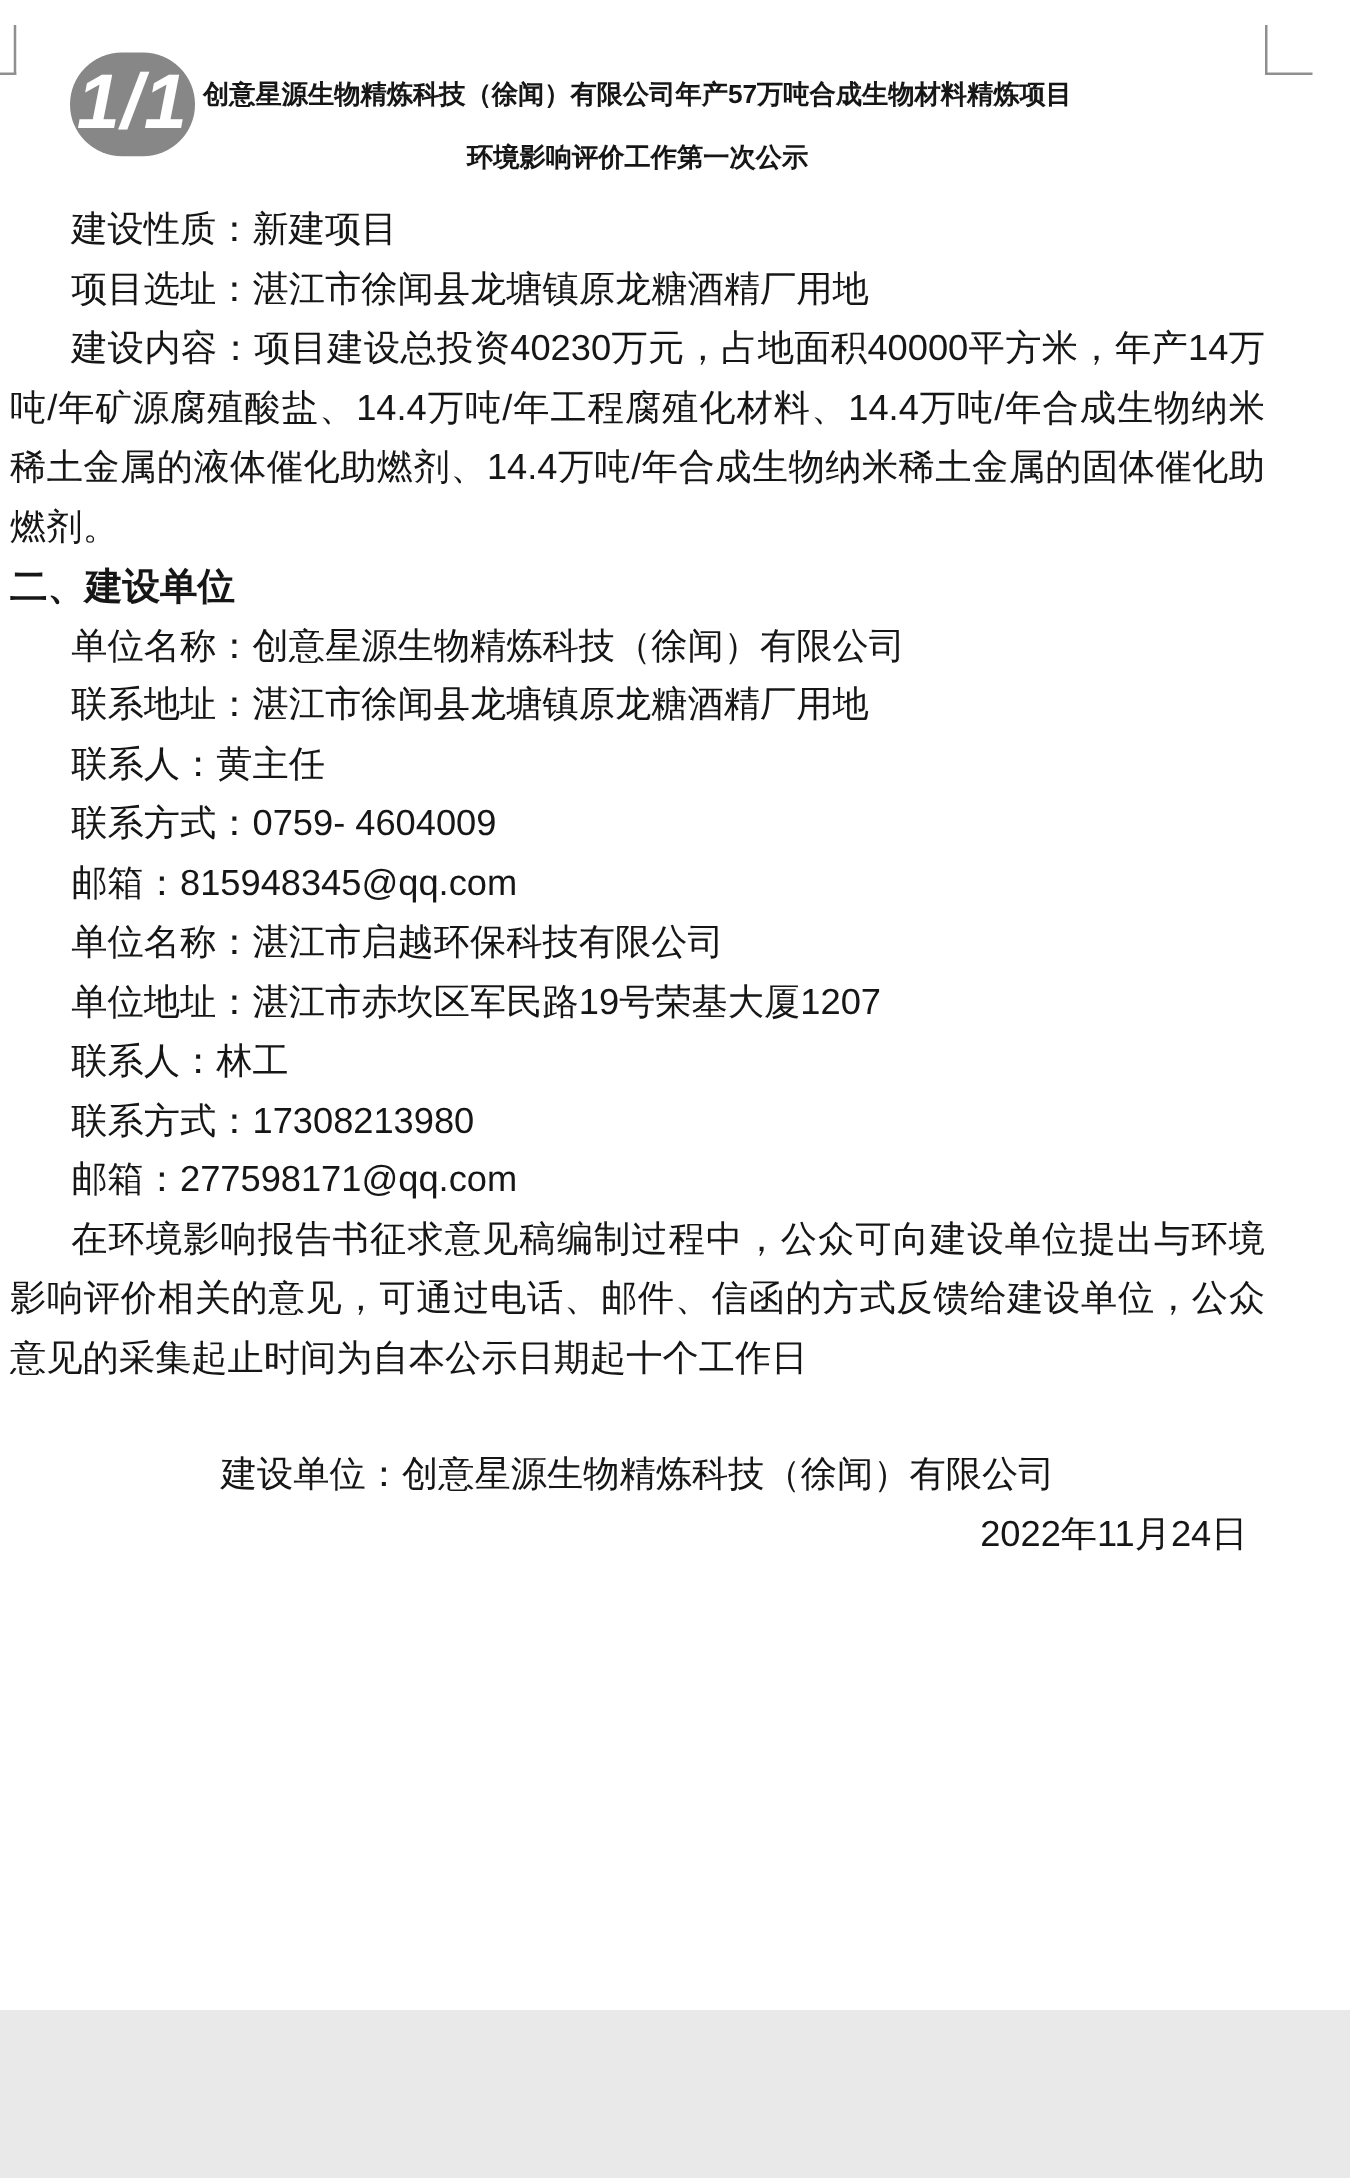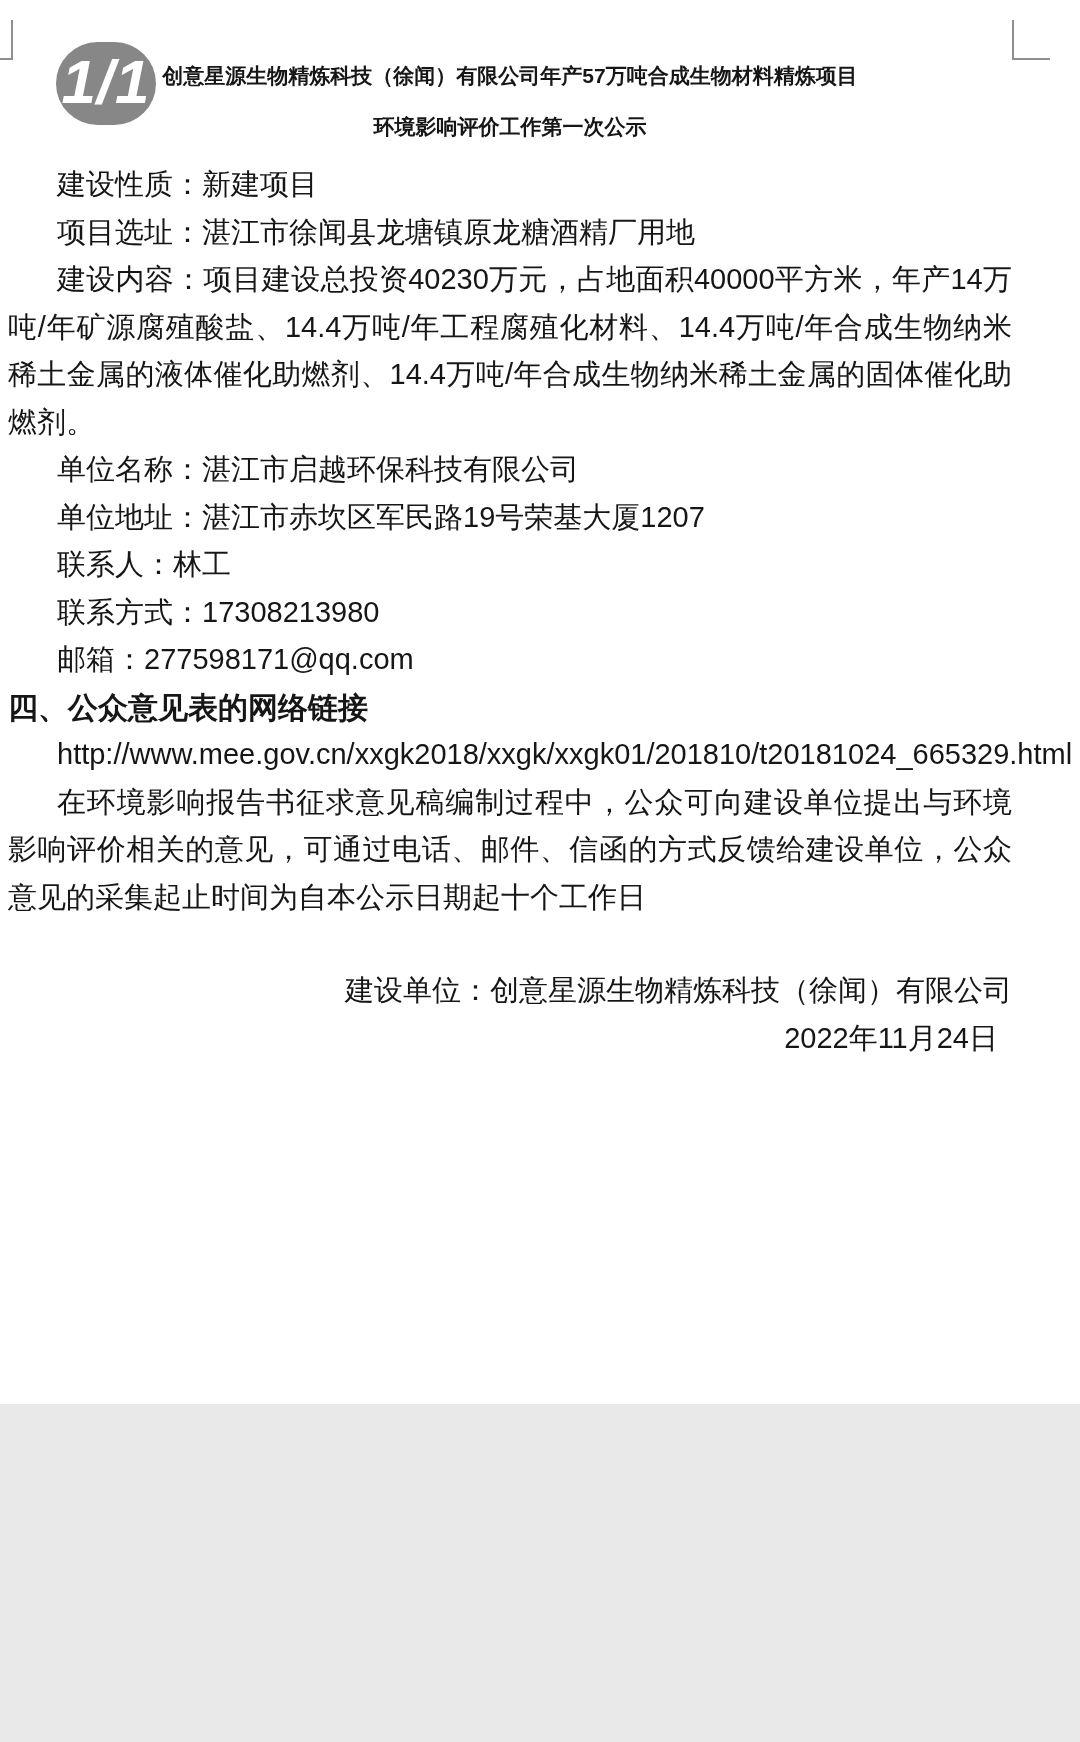--- a/index.html
+++ b/index.html
@@ -6,7 +6,7 @@
   .page {
     position: relative;
     width: 1080px;
-    height: 1404px;
+    height: 1608px;
     background: #ffffff;
     font-family: "Liberation Sans", sans-serif;
     color: #161616;

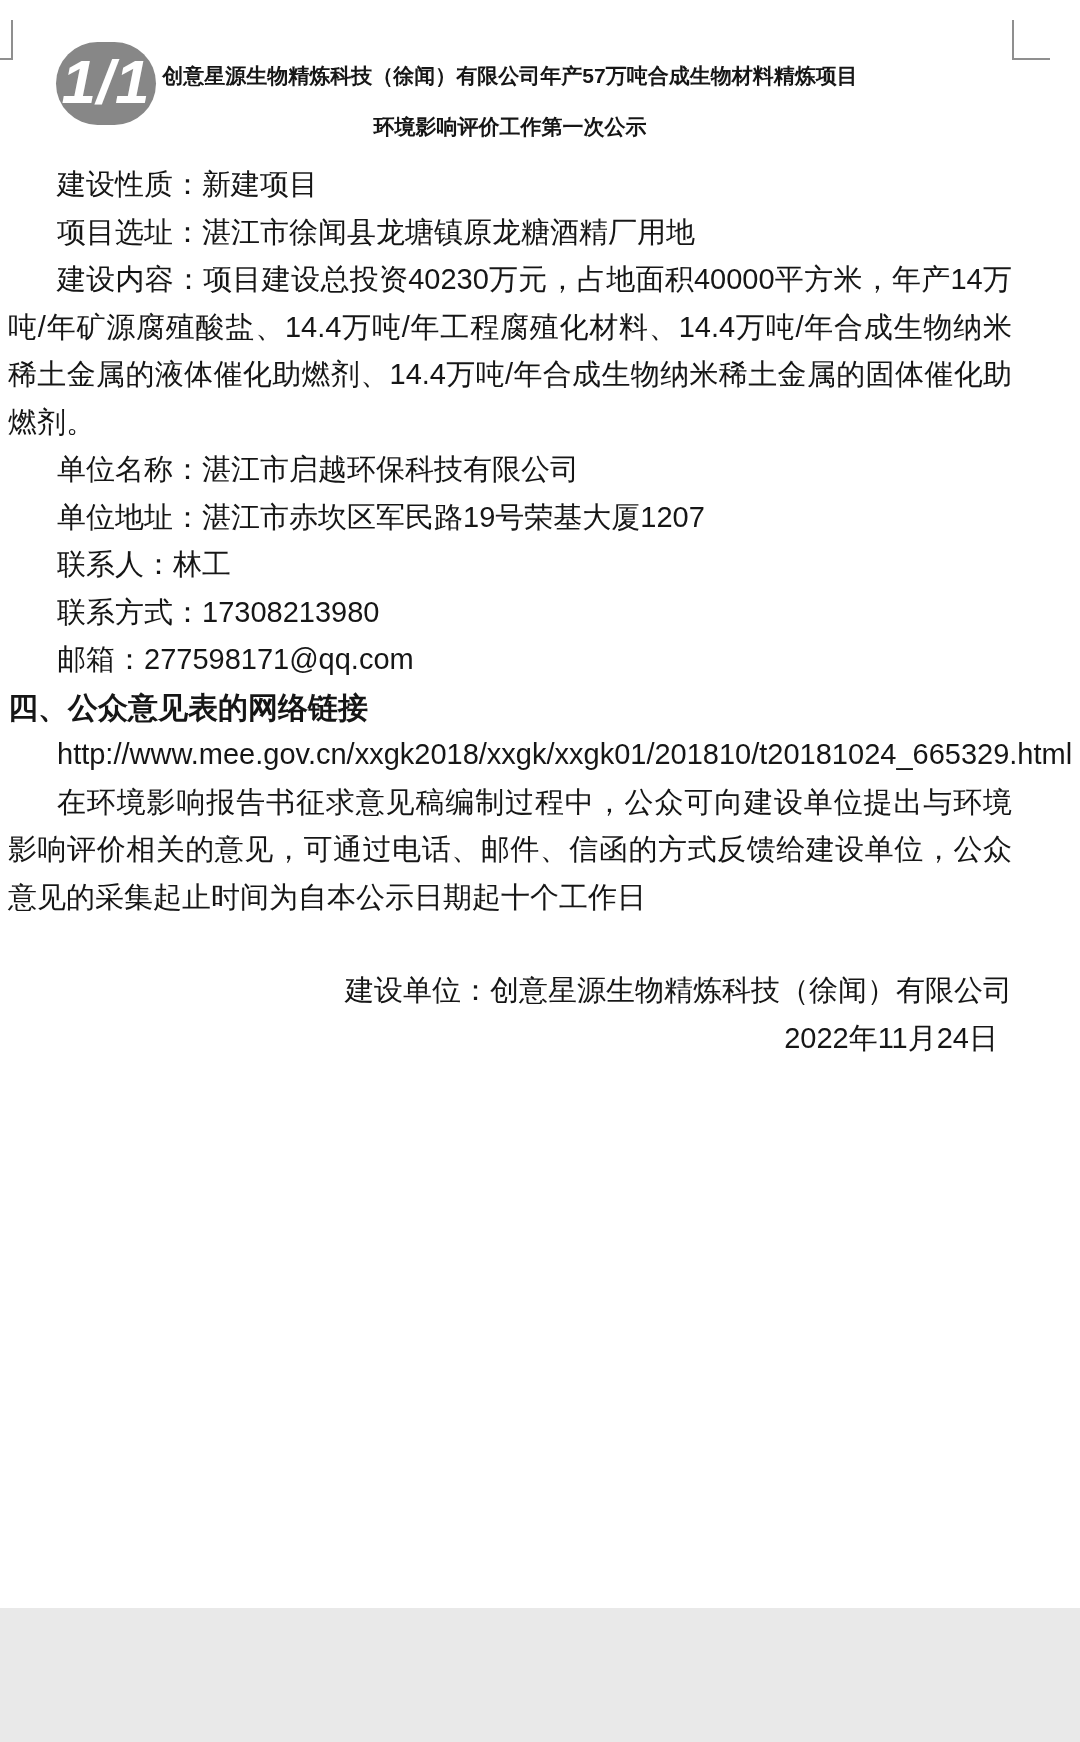--- a/index.html
+++ b/index.html
@@ -95,6 +95,14 @@
       <p class="para">建设内容：项目建设总投资40230万元，占地面积40000平方米，年产14万吨/年矿源腐殖酸盐、14.4万吨/年工程腐殖化材料、14.4万吨/年合成生物纳米稀土金属的液体催化助燃剂、14.4万吨/年合成生物纳米稀土金属的固体催化助燃剂。</p>
     </section>
 
+    <section>
+      <h2 class="sec">二、建设单位</h2>
+      <p class="detail">单位名称：创意星源生物精炼科技（徐闻）有限公司</p>
+      <p class="detail">联系地址：湛江市徐闻县龙塘镇原龙糖酒精厂用地</p>
+      <p class="detail">联系人：黄主任</p>
+      <p class="detail">联系方式：0759- 4604009</p>
+      <p class="detail">邮箱：815948345@qq.com</p>
+    </section>
 
     <section>
       <p class="detail">单位名称：湛江市启越环保科技有限公司</p>

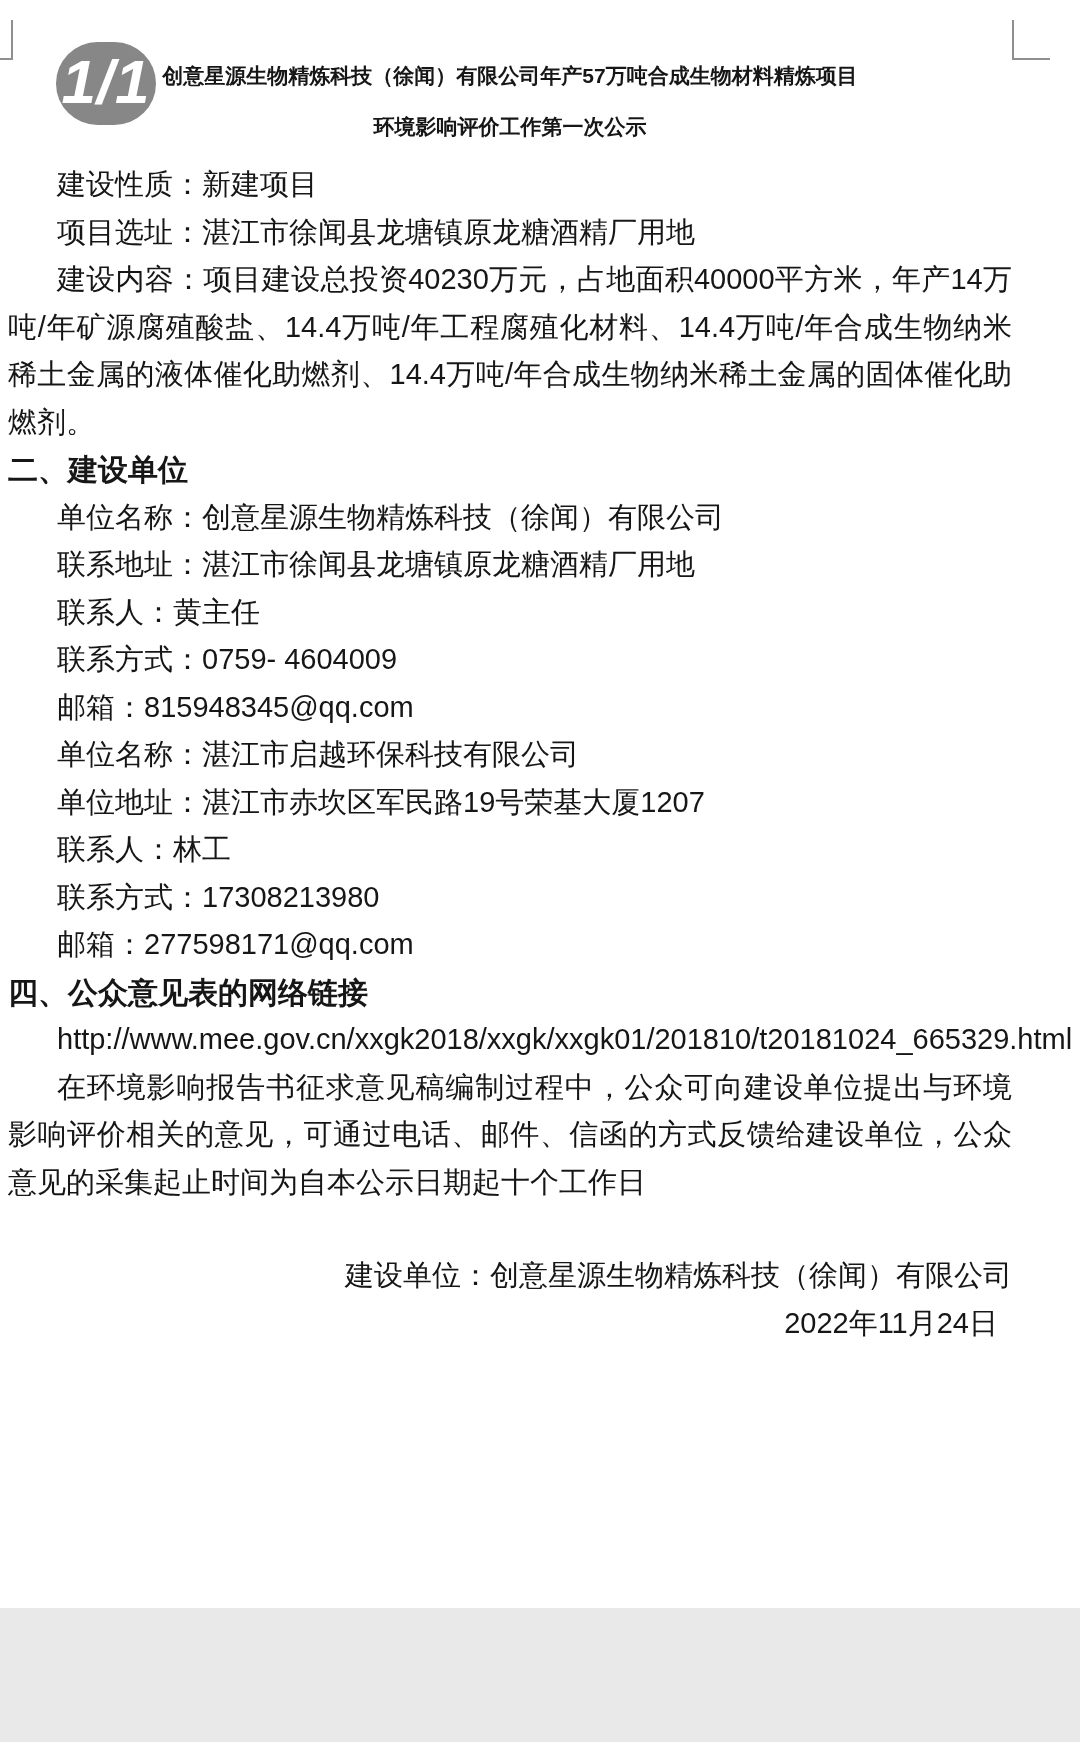--- a/index.html
+++ b/index.html
@@ -112,12 +112,6 @@
       <p class="detail">邮箱：277598171@qq.com</p>
     </section>
 
-    <section>
-      <h2 class="sec">四、公众意见表的网络链接</h2>
-      <p class="detail">
-        <a href="#" class="plain-link">http://www.mee.gov.cn/xxgk2018/xxgk/xxgk01/201810/t20181024_665329.html</a>
-      </p>
-    </section>
 
     <section>
       <p class="para">在环境影响报告书征求意见稿编制过程中，公众可向建设单位提出与环境影响评价相关的意见，可通过电话、邮件、信函的方式反馈给建设单位，公众意见的采集起止时间为自本公示日期起十个工作日</p>

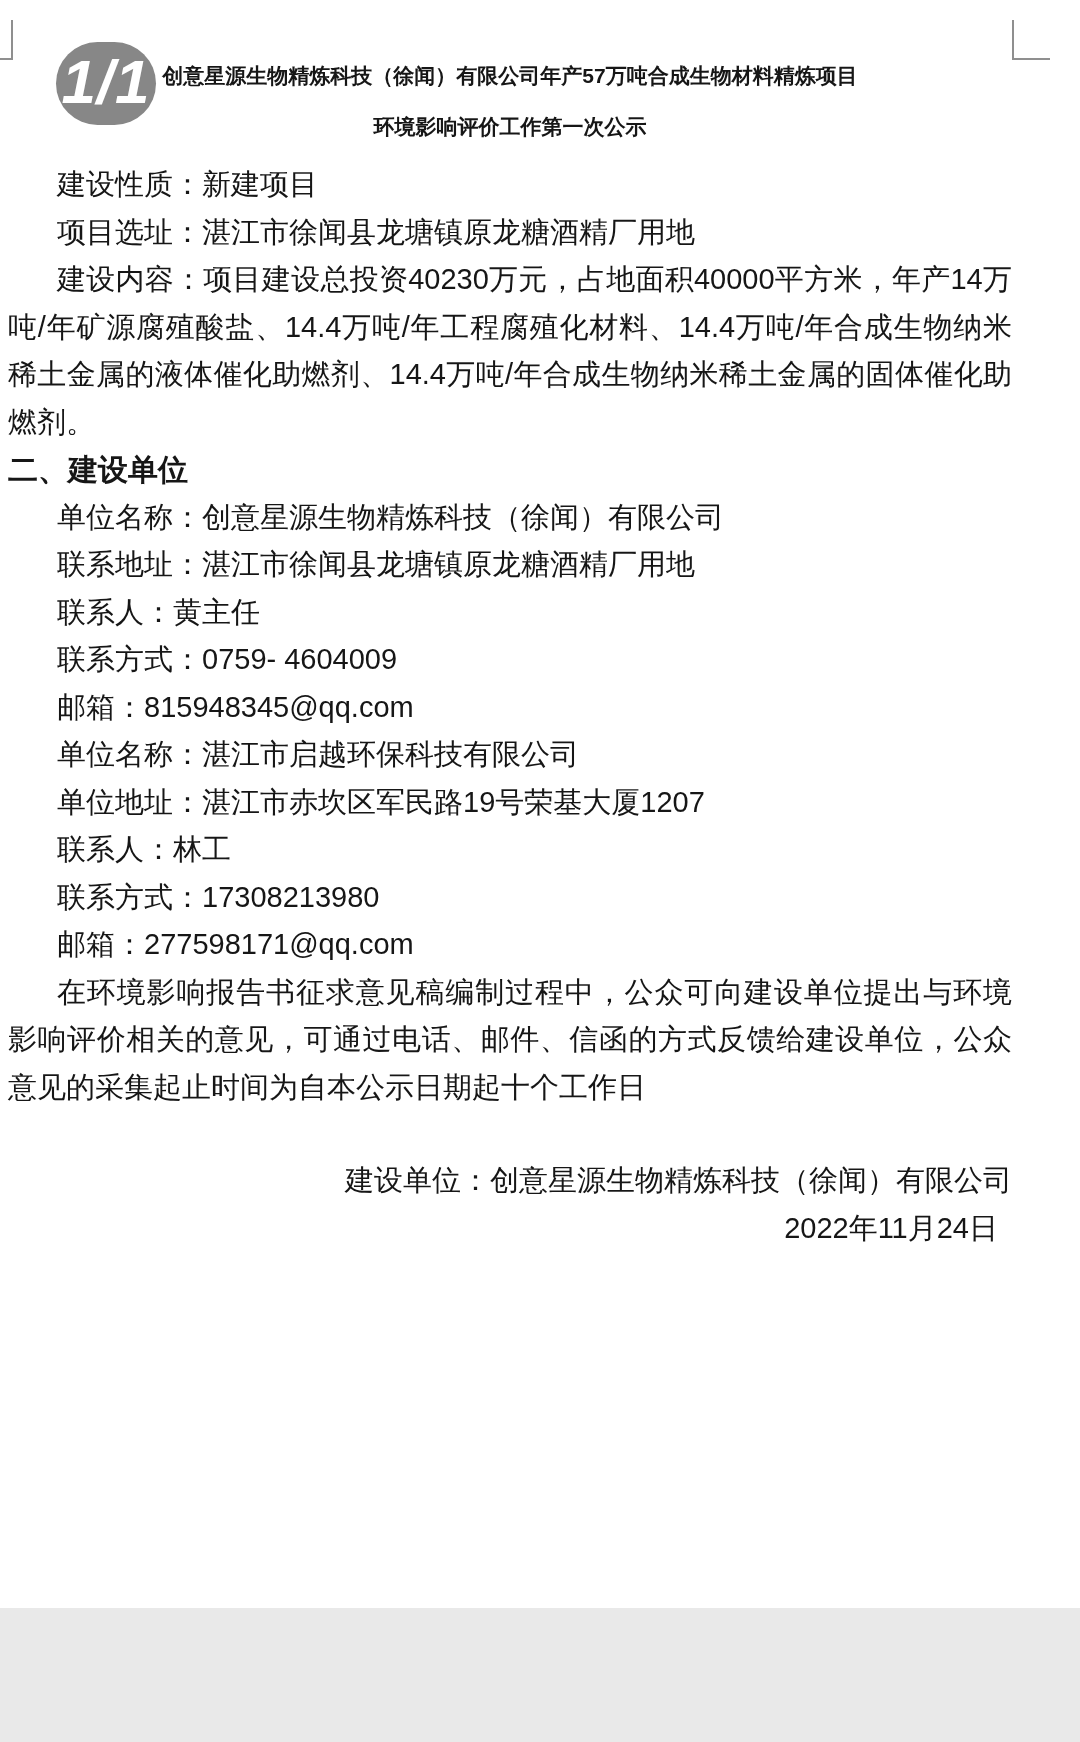--- a/index.html
+++ b/index.html
@@ -65,7 +65,7 @@
   }
   .detail { padding-left: 49px; }
   .plain-link { color: #161616; text-decoration: none; }
-  .signature { text-align: right; margin-top: 46px; }
+  .signature { text-align: center; margin-top: 46px; }
   .signature-date { text-align: right; padding-right: 14px; }
 </style>
 </head>

